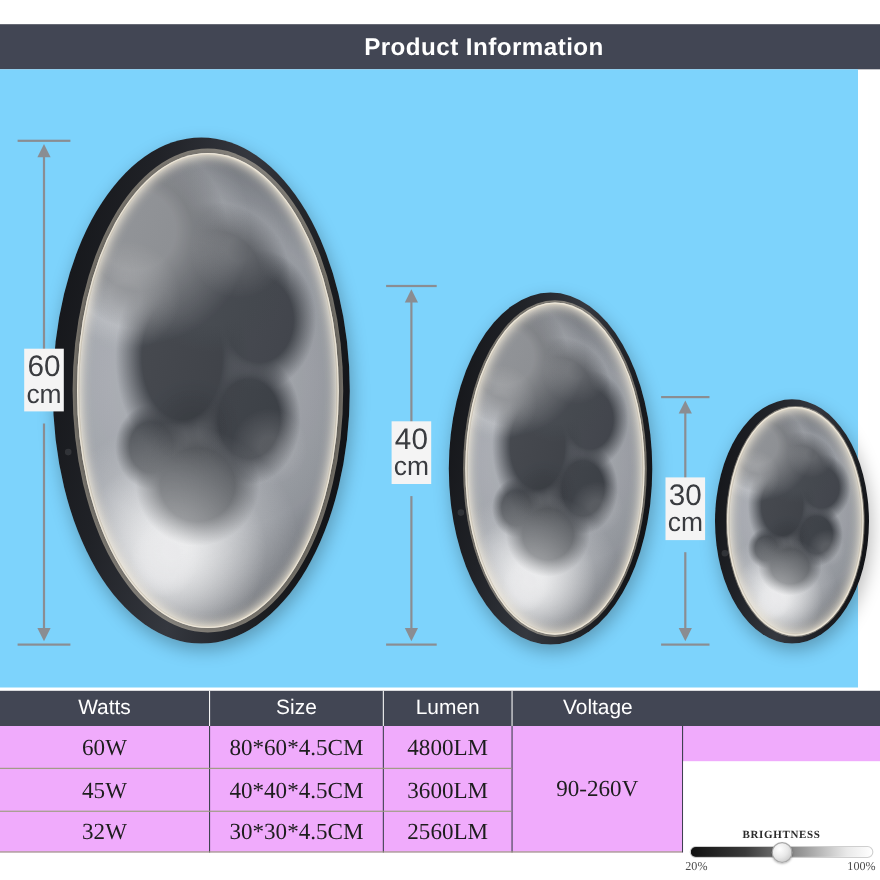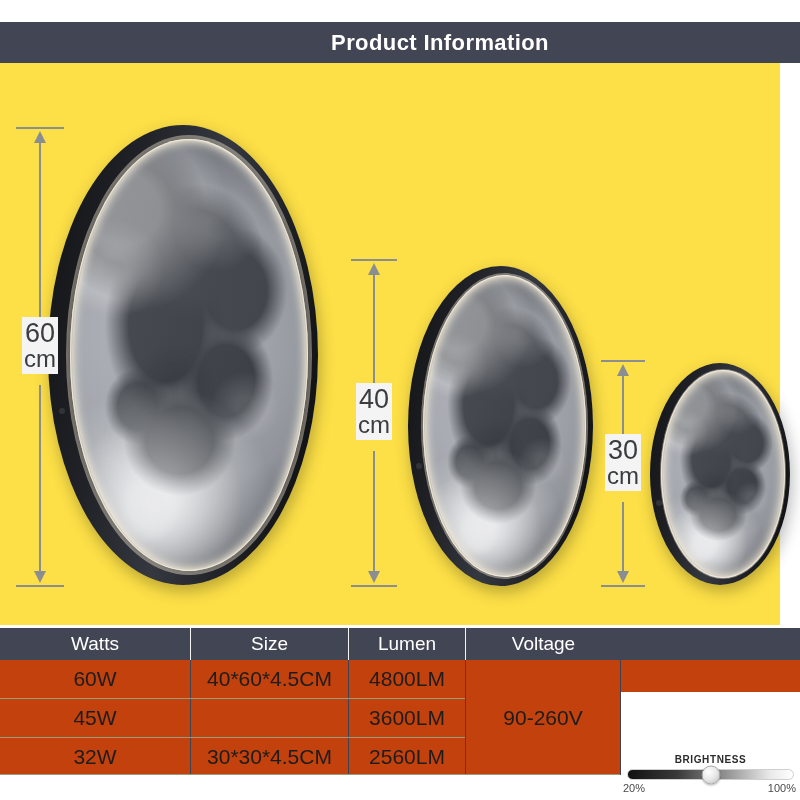--- a/index.html
+++ b/index.html
@@ -24,7 +24,7 @@
   
   .stage{
     position:absolute;left:0;top:63px;width:780px;height:562px;
-    background:#fde047;
+    background:#7dd3fc;
   }
 
   

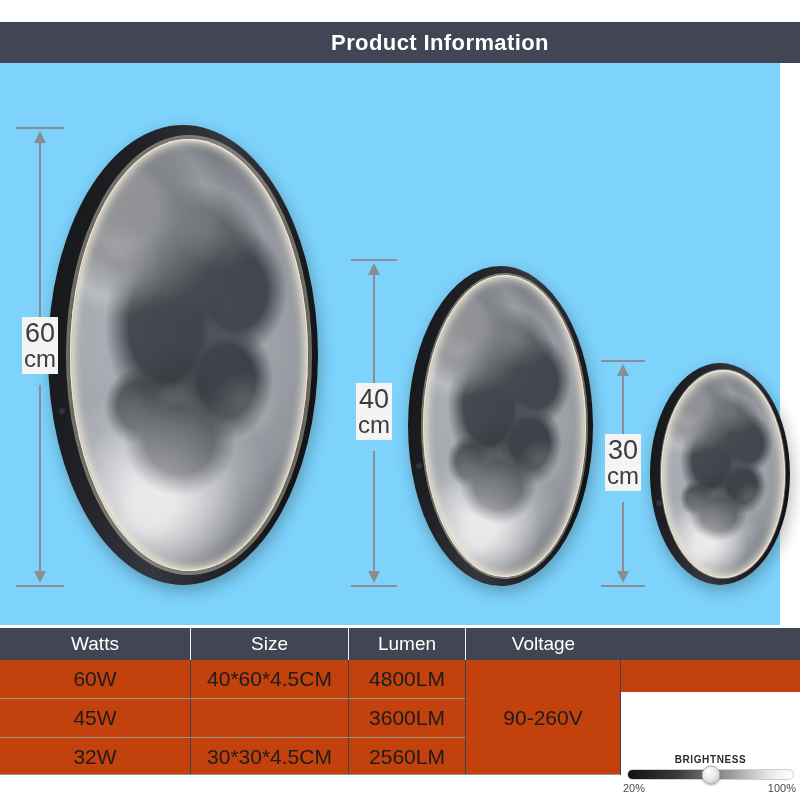--- a/index.html
+++ b/index.html
@@ -110,7 +110,7 @@
     box-sizing:border-box;
   }
   .th + .th{border-left:1px solid #f4f4f4;}
-  .tbody{position:absolute;left:0;top:32px;width:800px;height:115px;background:#c2410c;}
+  .tbody{position:absolute;left:0;top:32px;width:800px;height:115px;background:#f0abfc;font-family:Liberation Serif, serif;}
   .vline{position:absolute;top:0;width:1px;height:115px;background:#3f4250;}
   .hline{position:absolute;height:1px;background:#9a9b7c;}
   .cell{

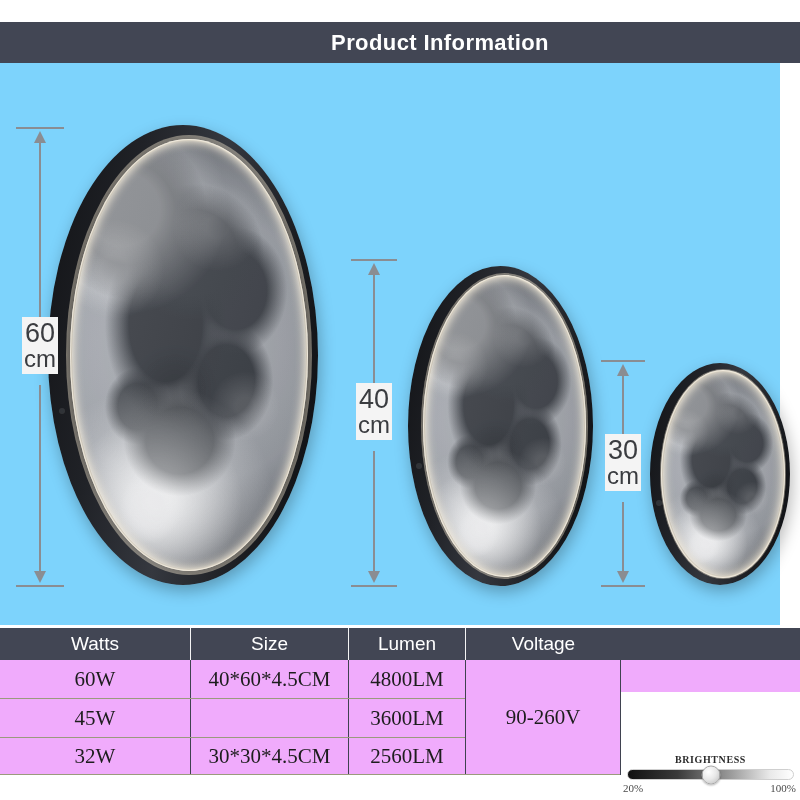--- a/index.html
+++ b/index.html
@@ -240,7 +240,7 @@
       <div class="hline" style="left:0;top:114px;width:620px;"></div>
 
       <div class="cell" style="left:0;top:0;width:190px;height:38px;">60W</div>
-      <div class="cell" style="left:191px;top:0;width:157px;height:38px;">40*60*4.5CM</div>
+      <div class="cell" style="left:191px;top:0;width:157px;height:38px;">80*60*4.5CM</div>
       <div class="cell" style="left:349px;top:0;width:116px;height:38px;">4800LM</div>
 
       <div class="cell" style="left:0;top:39px;width:190px;height:38px;">45W</div>

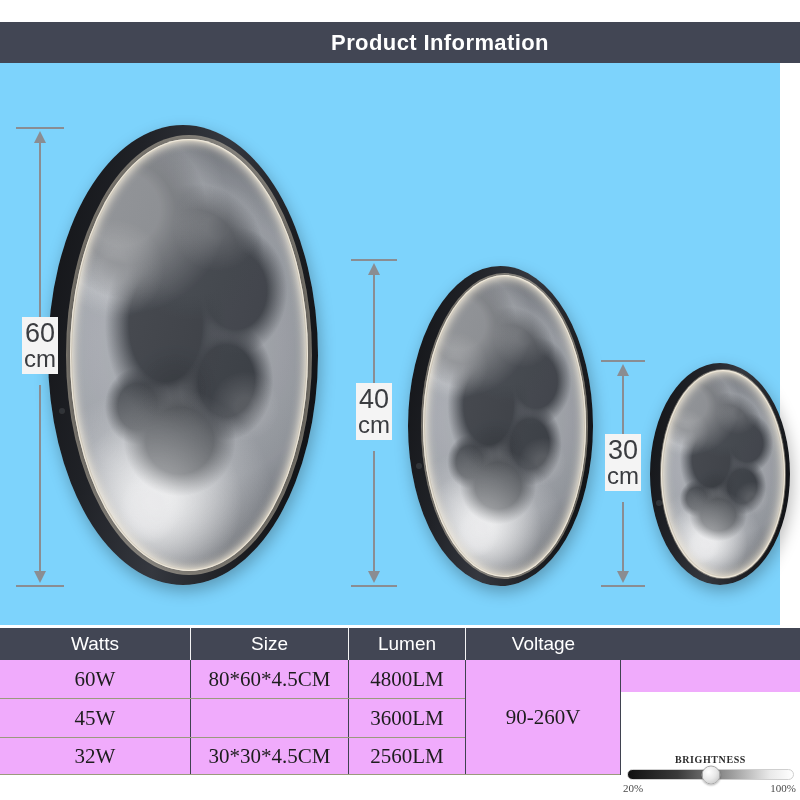--- a/index.html
+++ b/index.html
@@ -244,6 +244,7 @@
       <div class="cell" style="left:349px;top:0;width:116px;height:38px;">4800LM</div>
 
       <div class="cell" style="left:0;top:39px;width:190px;height:38px;">45W</div>
+      <div class="cell" style="left:191px;top:39px;width:157px;height:38px;">40*40*4.5CM</div>
       <div class="cell" style="left:349px;top:39px;width:116px;height:38px;">3600LM</div>
 
       <div class="cell" style="left:0;top:78px;width:190px;height:37px;">32W</div>

